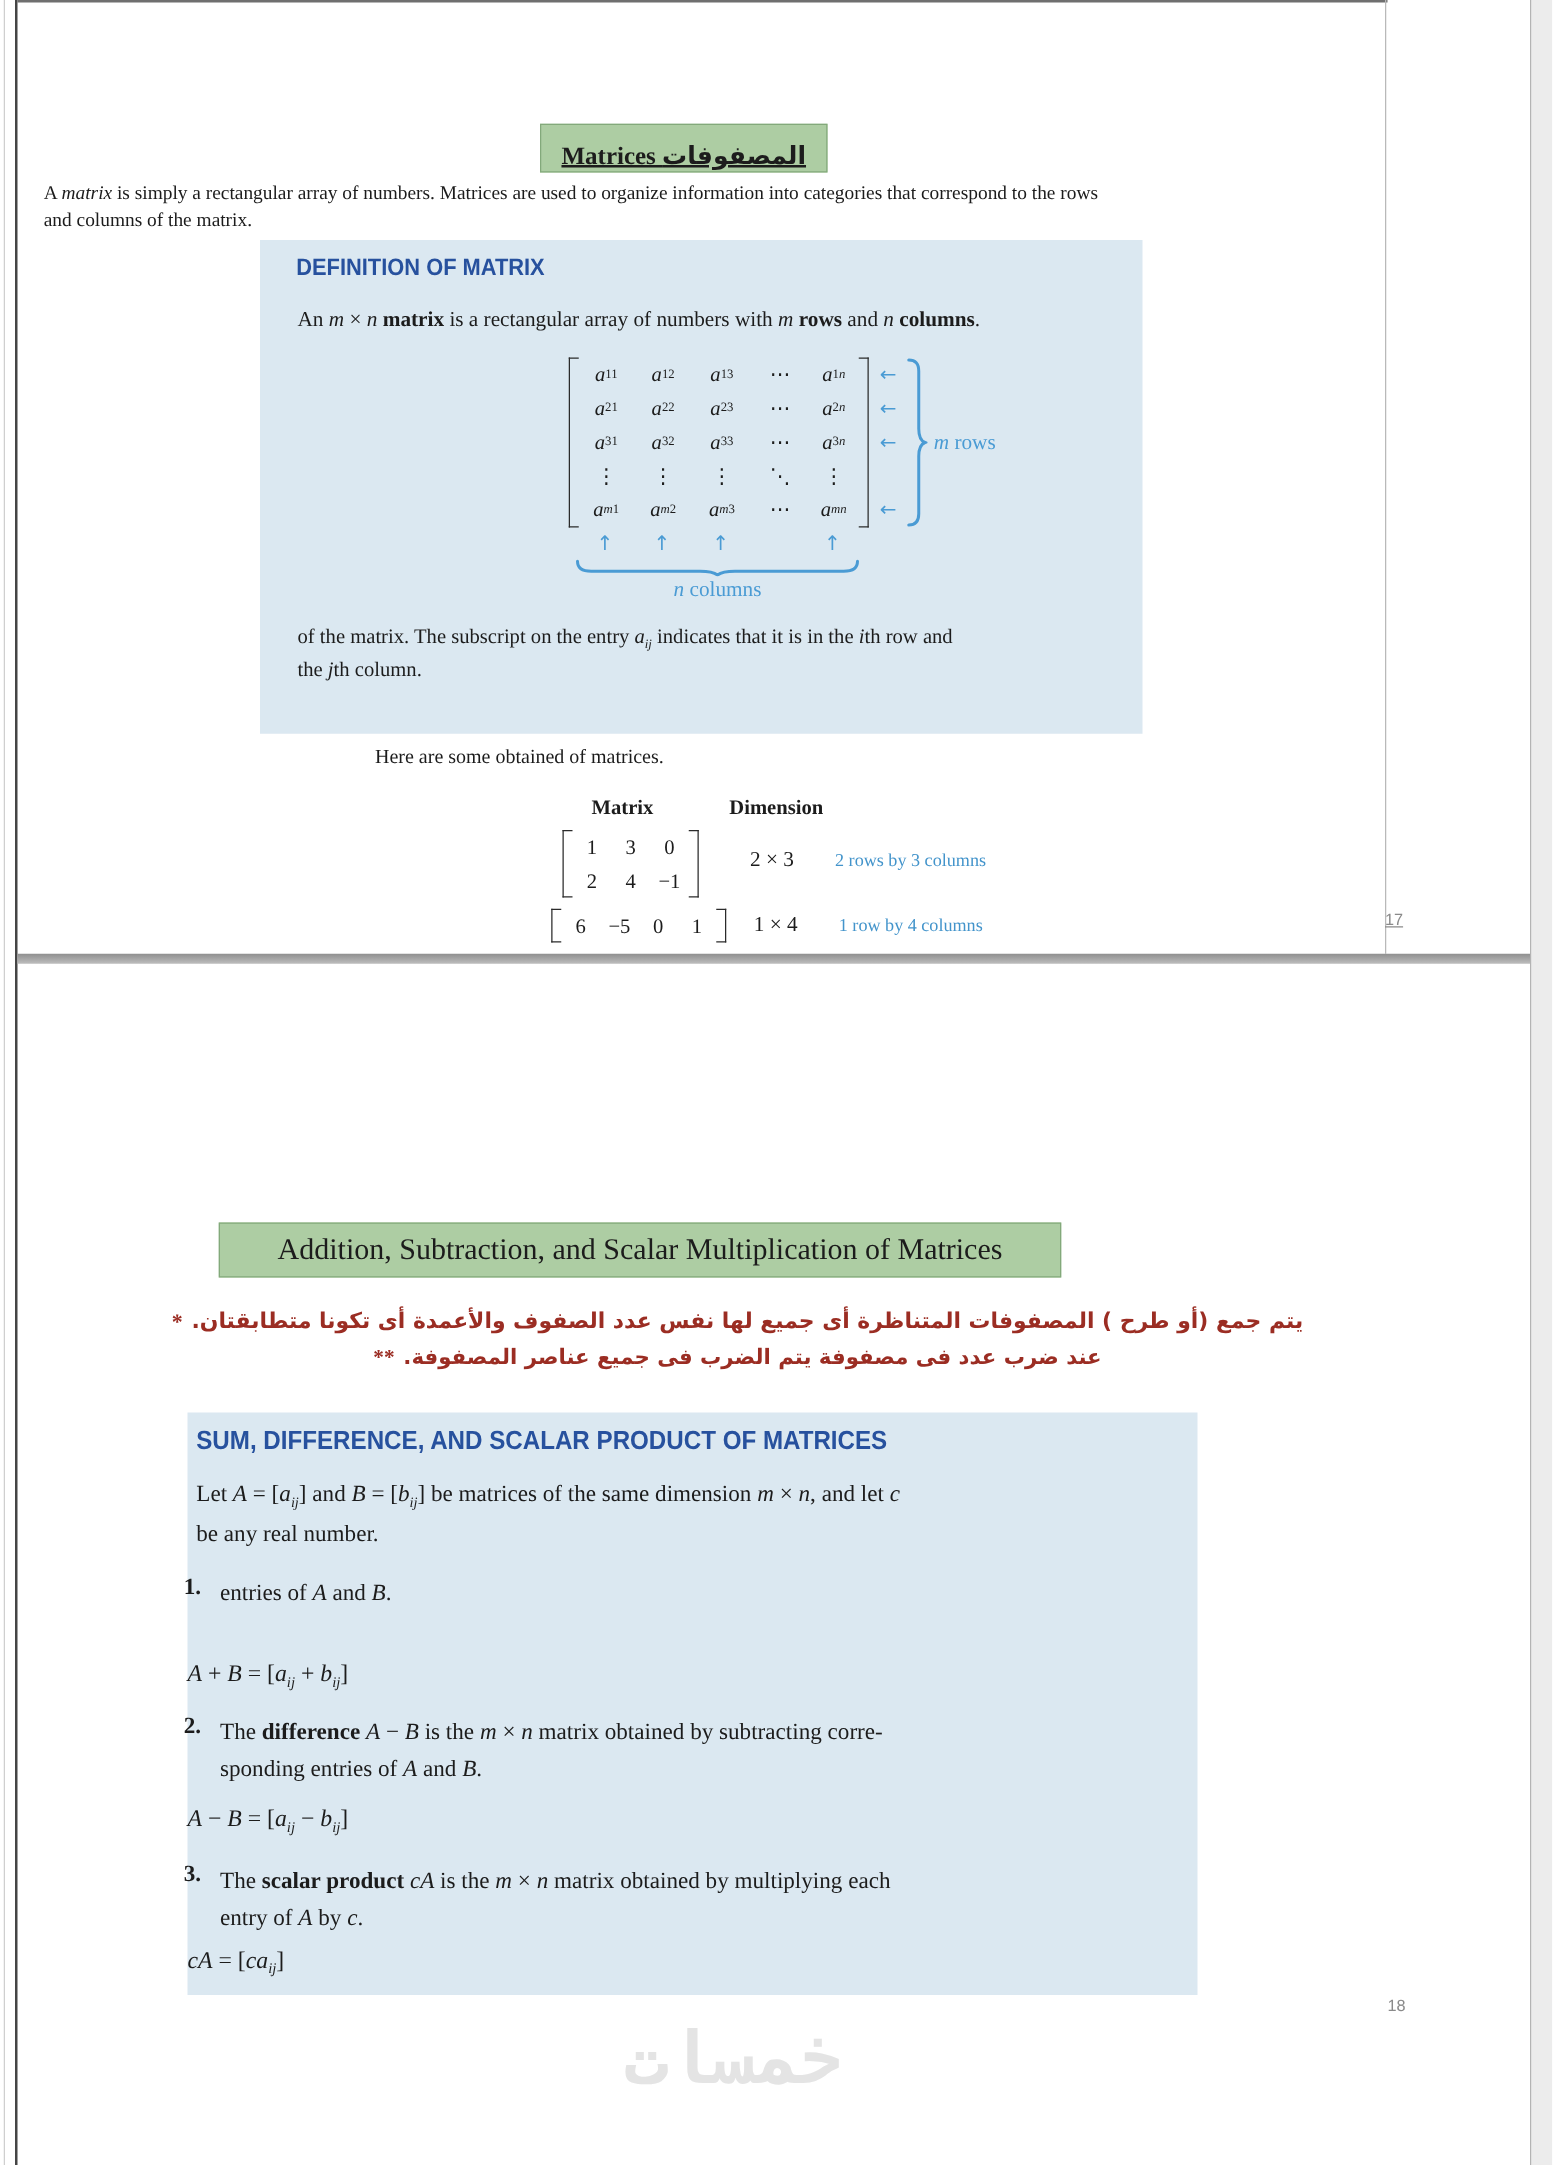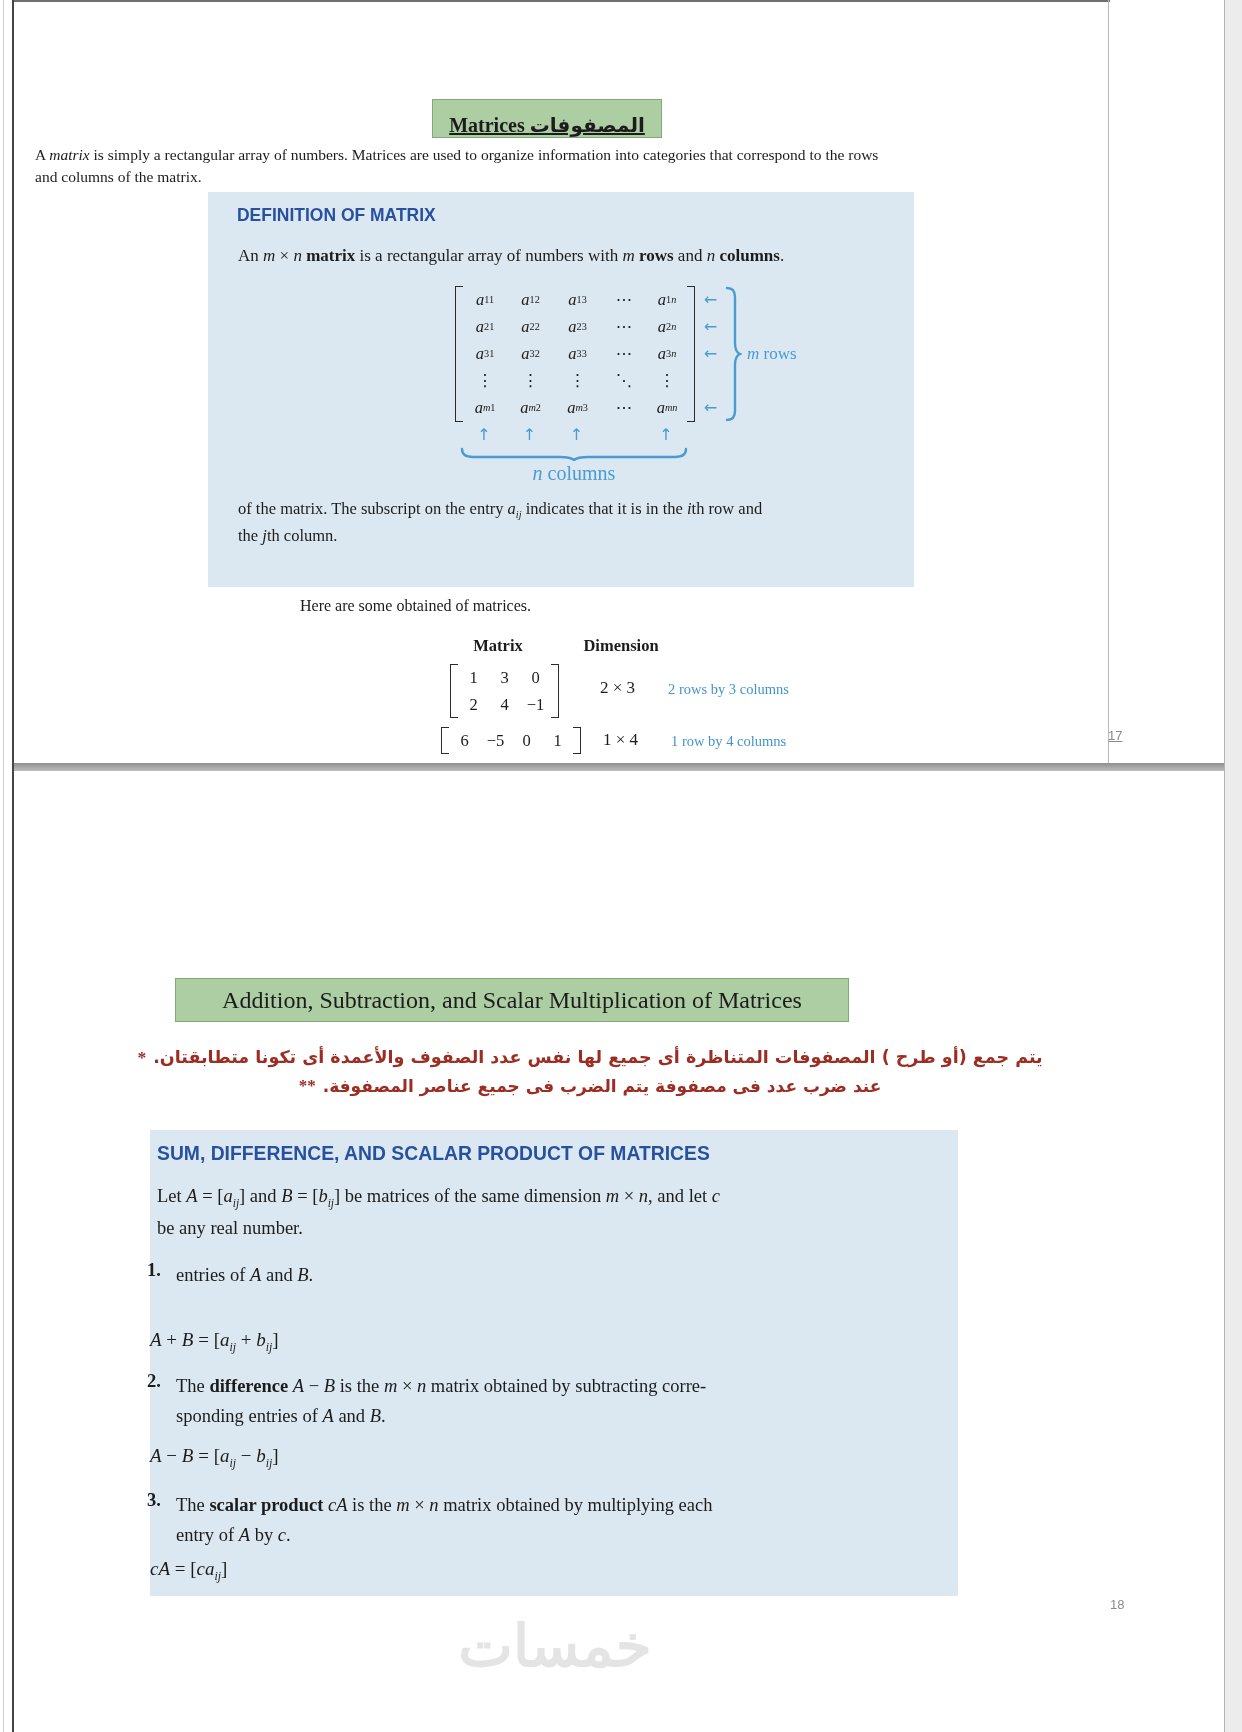--- a/index.html
+++ b/index.html
@@ -51,7 +51,7 @@
   .mrows{align-self:center;color:var(--diagram-blue);font-size:17px;margin-left:5px;white-space:nowrap;}
   .dg-under{margin-left:7px;width:224px;}
   .dg-up{display:grid;grid-template-columns:44px 47px 47px 46px 40px;grid-auto-rows:25px;}
-  .ncols{text-align:center;color:var(--diagram-blue);font-size:20px;margin-top:1px;}
+  .ncols{text-align:center;color:var(--diagram-blue);font-size:17px;margin-top:1px;}
 
   
   .exintro{left:300px;top:597px;font-size:16px;white-space:nowrap;}

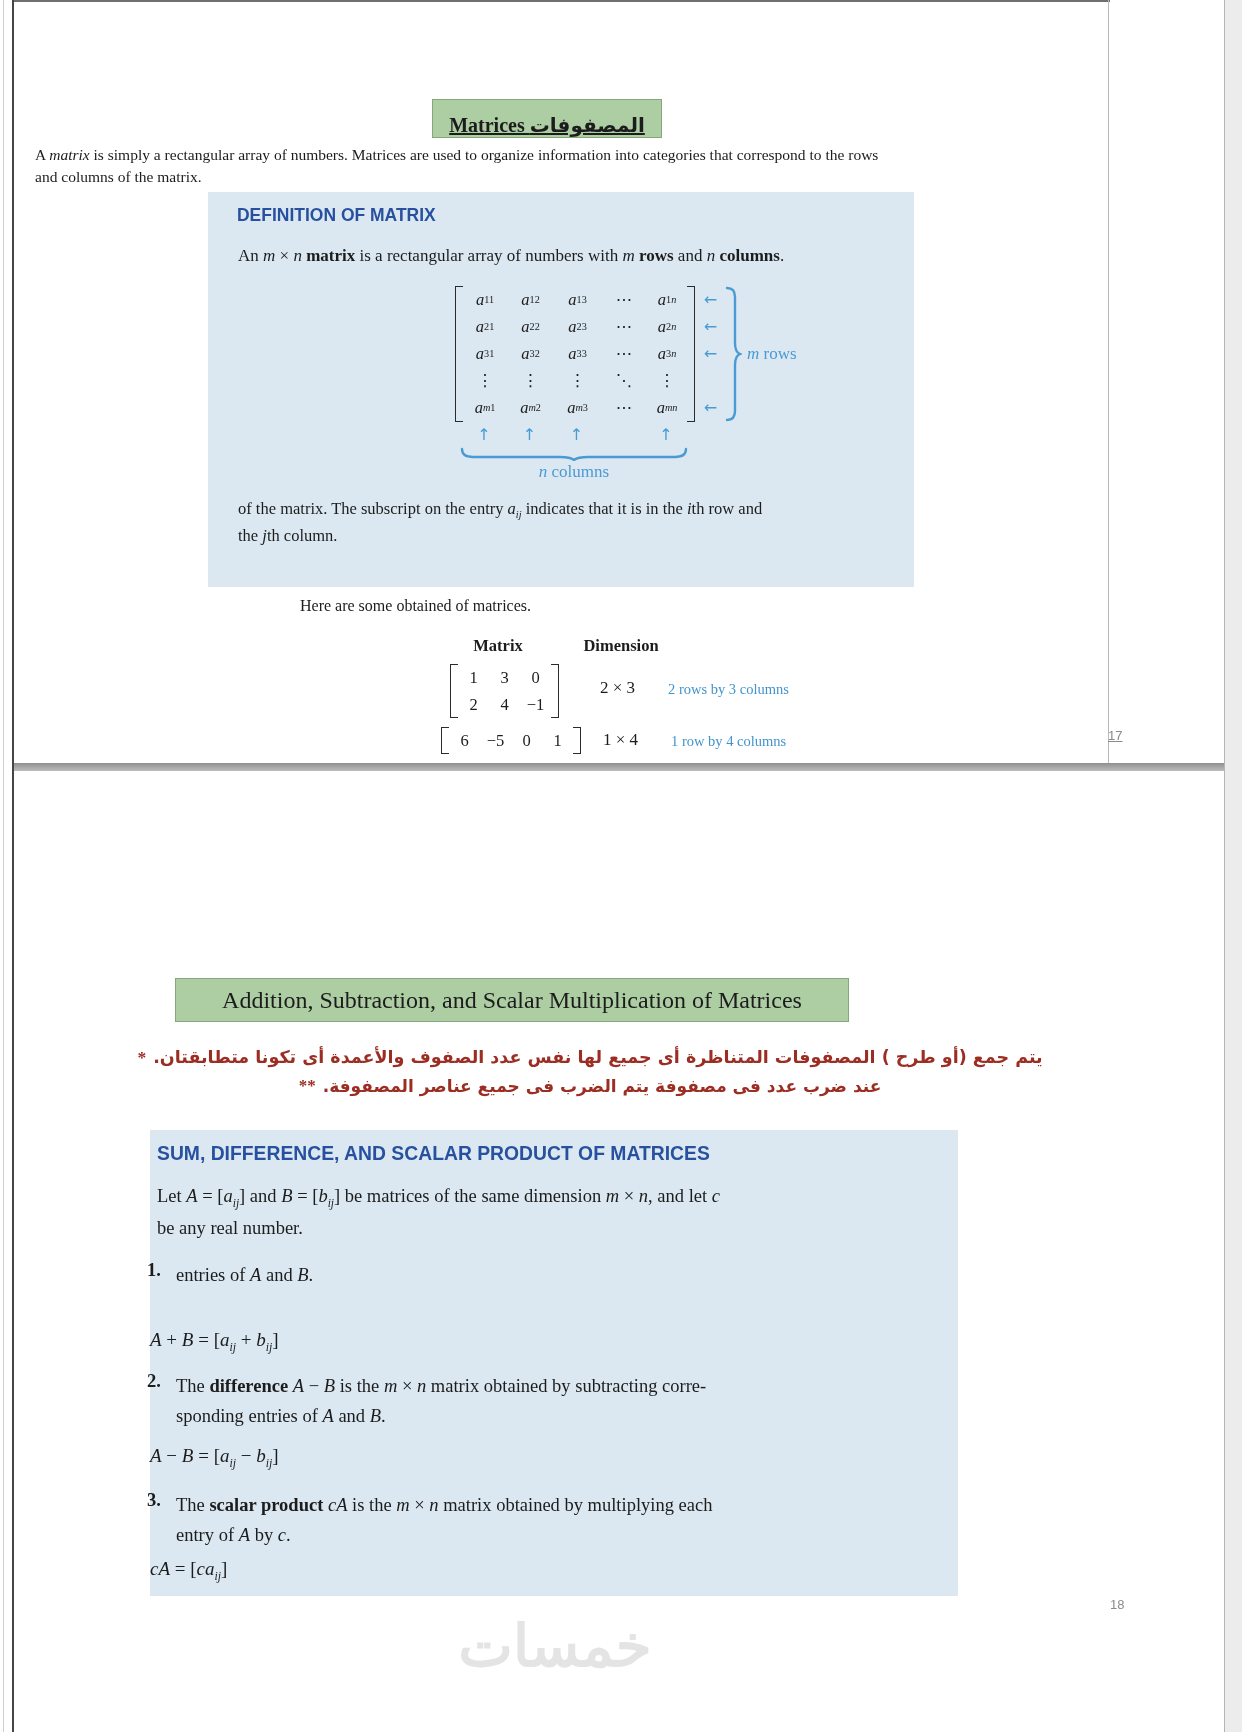--- a/index.html
+++ b/index.html
@@ -90,8 +90,8 @@
   .formula{left:150px;width:808px;text-align:left;font-size:19px;white-space:nowrap;}
   .f1{top:1329px;} .f2{top:1445px;} .f3{top:1558px;}
 
-  .watermark{left:0;top:1612px;width:1110px;text-align:center;font-family:Liberation Sans, sans-serif;
-             font-weight:bold;font-size:58px;color:var(--watermark-gray);}
+  .watermark{left:0;top:1612px;width:1110px;text-align:center;font-family:Liberation Mono, monospace;
+             font-weight:bold;font-size:58px;color:var(--watermark-gray);padding-left:32px;}
 </style>
 </head>
 <body>

